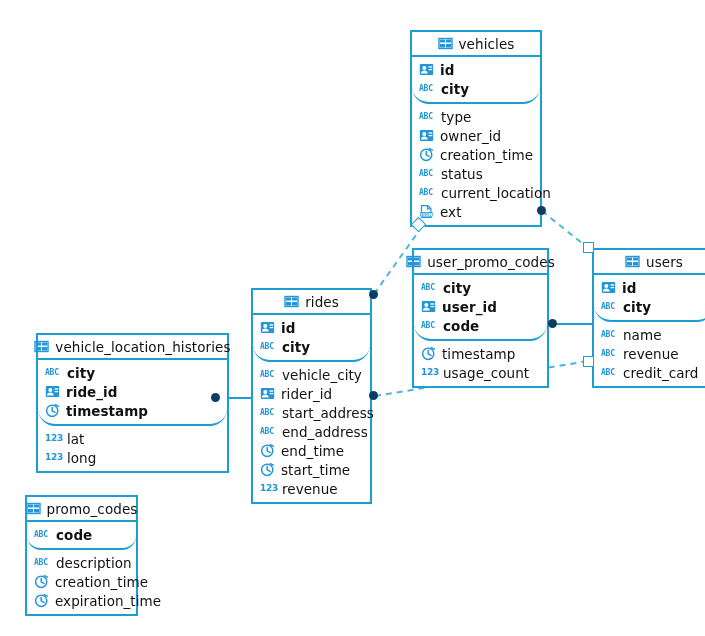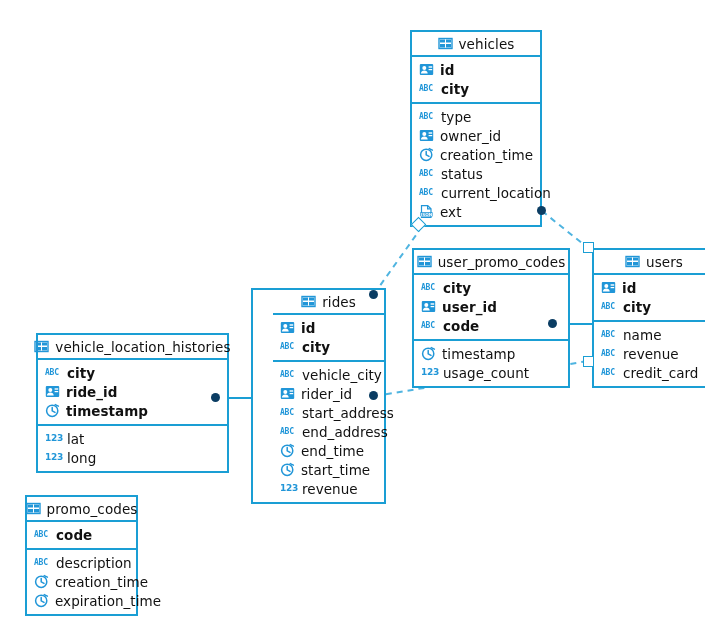--- a/index.html
+++ b/index.html
@@ -60,6 +60,7 @@
 
   .erd-section {
     padding: 3px 0 4px 0;
+    border-radius: 17px;
   }
 
   .erd-section.keys {

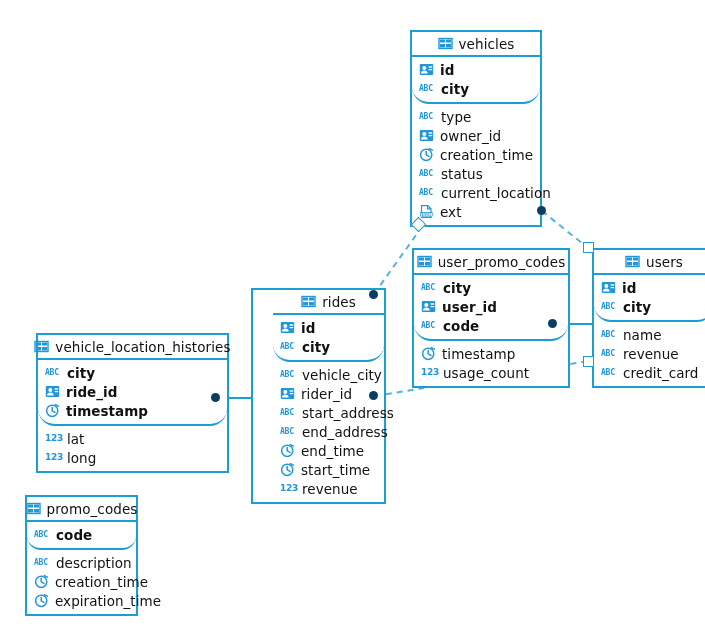--- a/index.html
+++ b/index.html
@@ -251,7 +251,7 @@
     </div>
   </div>
 
-  <div class="erd-table" style="left:412px; top:248px; width:158px;">
+  <div class="erd-table" style="left:412px; top:248px; width:137px;">
     <div class="erd-header">
       <span class="ic">
           <svg width="15" height="15" viewBox="0 0 15 15">

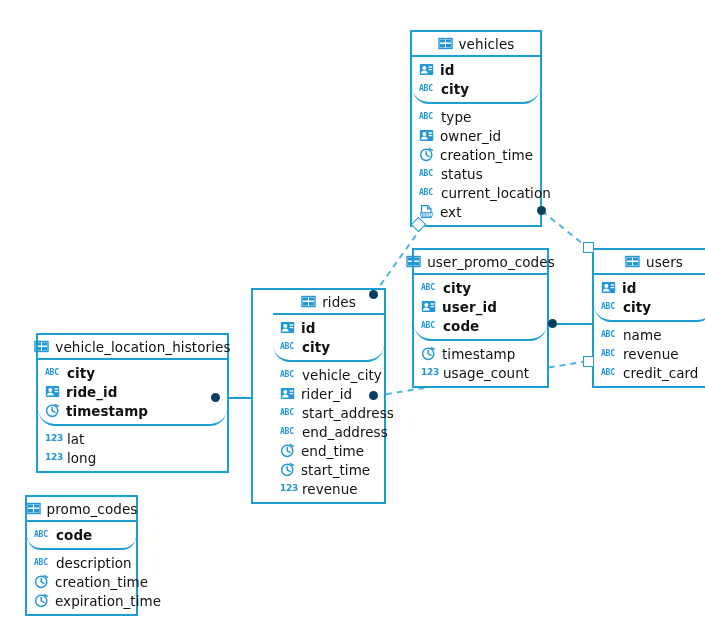--- a/index.html
+++ b/index.html
@@ -351,7 +351,7 @@
     </div>
   </div>
 
-  <div class="erd-table" style="left:251px; top:288px; width:135px;padding-left:20px;">
+  <div class="erd-table" style="left:251px; top:288px; width:121px;">
     <div class="erd-header">
       <span class="ic">
           <svg width="15" height="15" viewBox="0 0 15 15">

